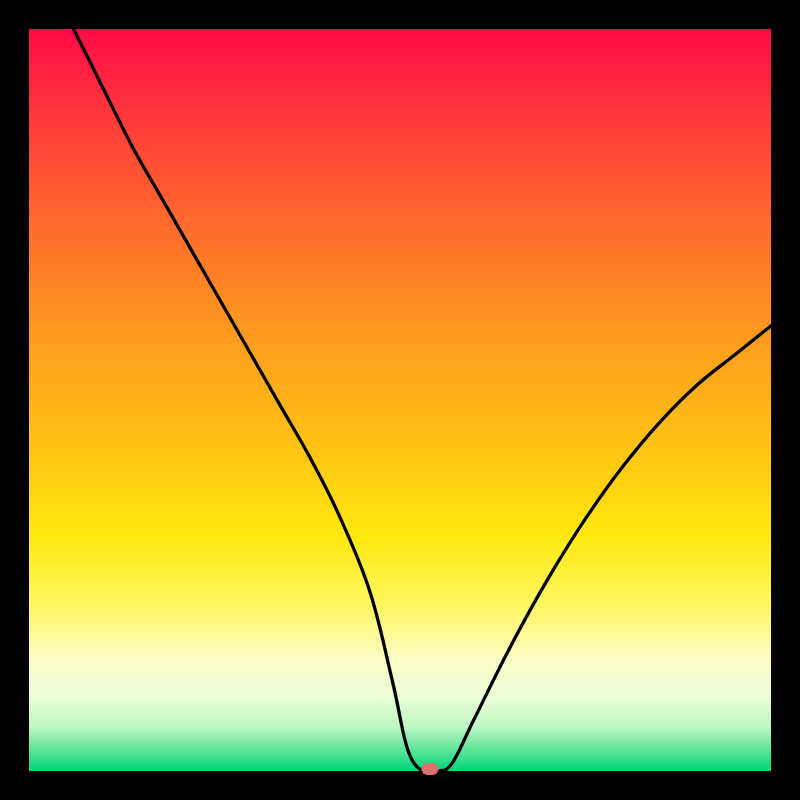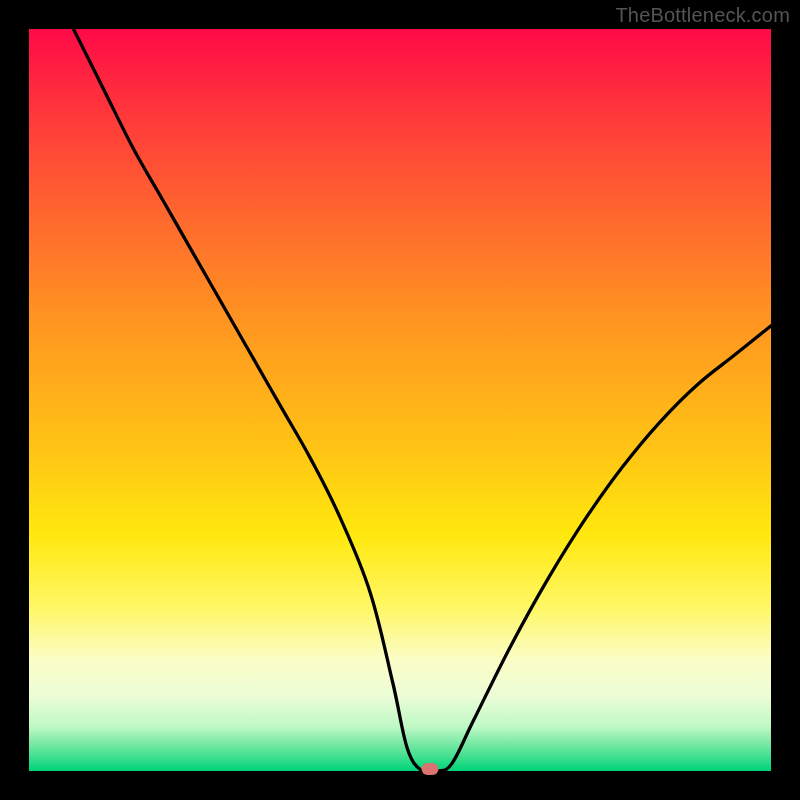--- a/index.html
+++ b/index.html
@@ -78,7 +78,6 @@
 
 <div class="outer">
 
-  <div class="watermark">TheBottleneck.com</div>
 
   <div class="plot-area">
 

